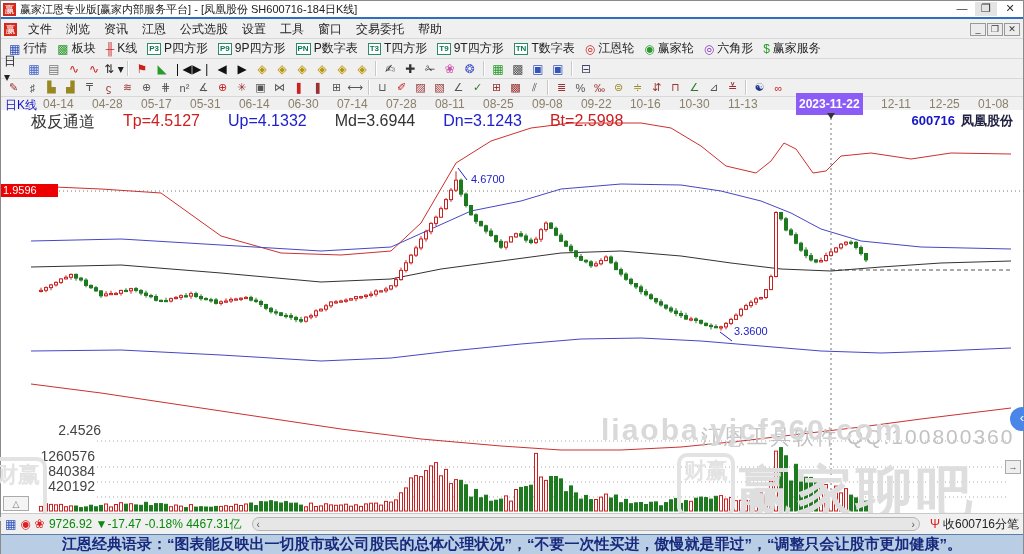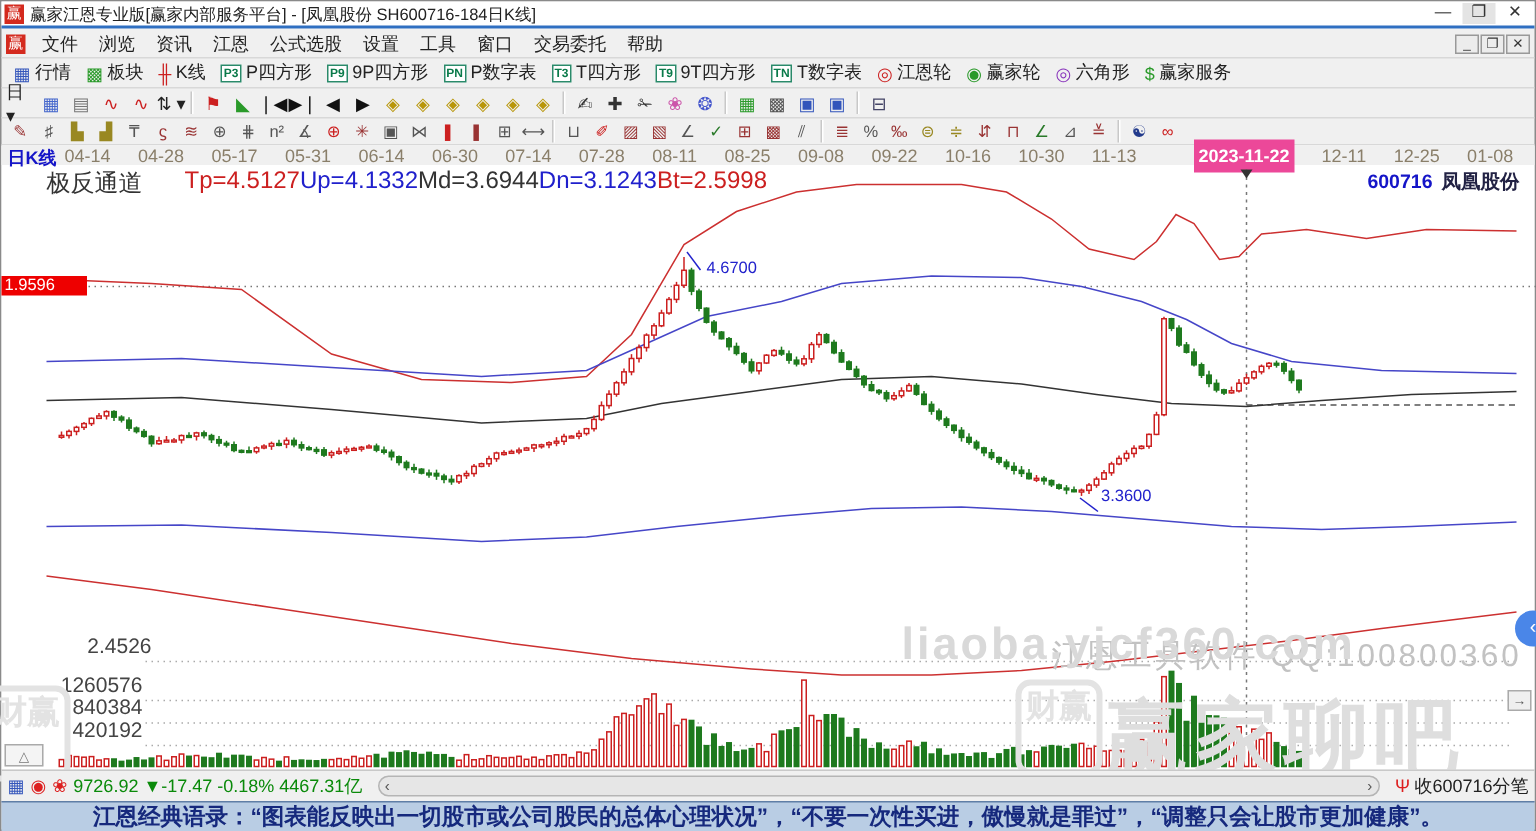--- a/index.html
+++ b/index.html
@@ -38,7 +38,7 @@
   .dates-row { position:absolute; left:0; top:0; width:100%; height:13px; background:#f0f0f0; display:flex; align-items:center; justify-content:space-between; padding:0 14px 0 42px; }
   .date-lbl { font-size:12px; color:#8a7f6a; white-space:nowrap; }
   .date-lbl.cur { background:#ec4899; color:#fff; padding:4px 3px; font-weight:bold;margin-left:20px; }
-  .kline-mode { position:absolute; left:4px; top:0; color:#1515c8; font-weight:bold; font-size:12px; z-index:3; }
+  .kline-mode { position:absolute; left:4px; top:0; color:#1515c8; font-weight:normal; font-size:12px; z-index:3; }
   .ind-row { position:absolute; left:30px; top:15px; display:flex; gap:28px; font-size:16px; z-index:3; }
   .stock-id { position:absolute; right:10px; top:15px; font-size:13px; font-weight:bold; z-index:3; }
   .stock-id .code { color:#1515c8; margin-right:6px; }

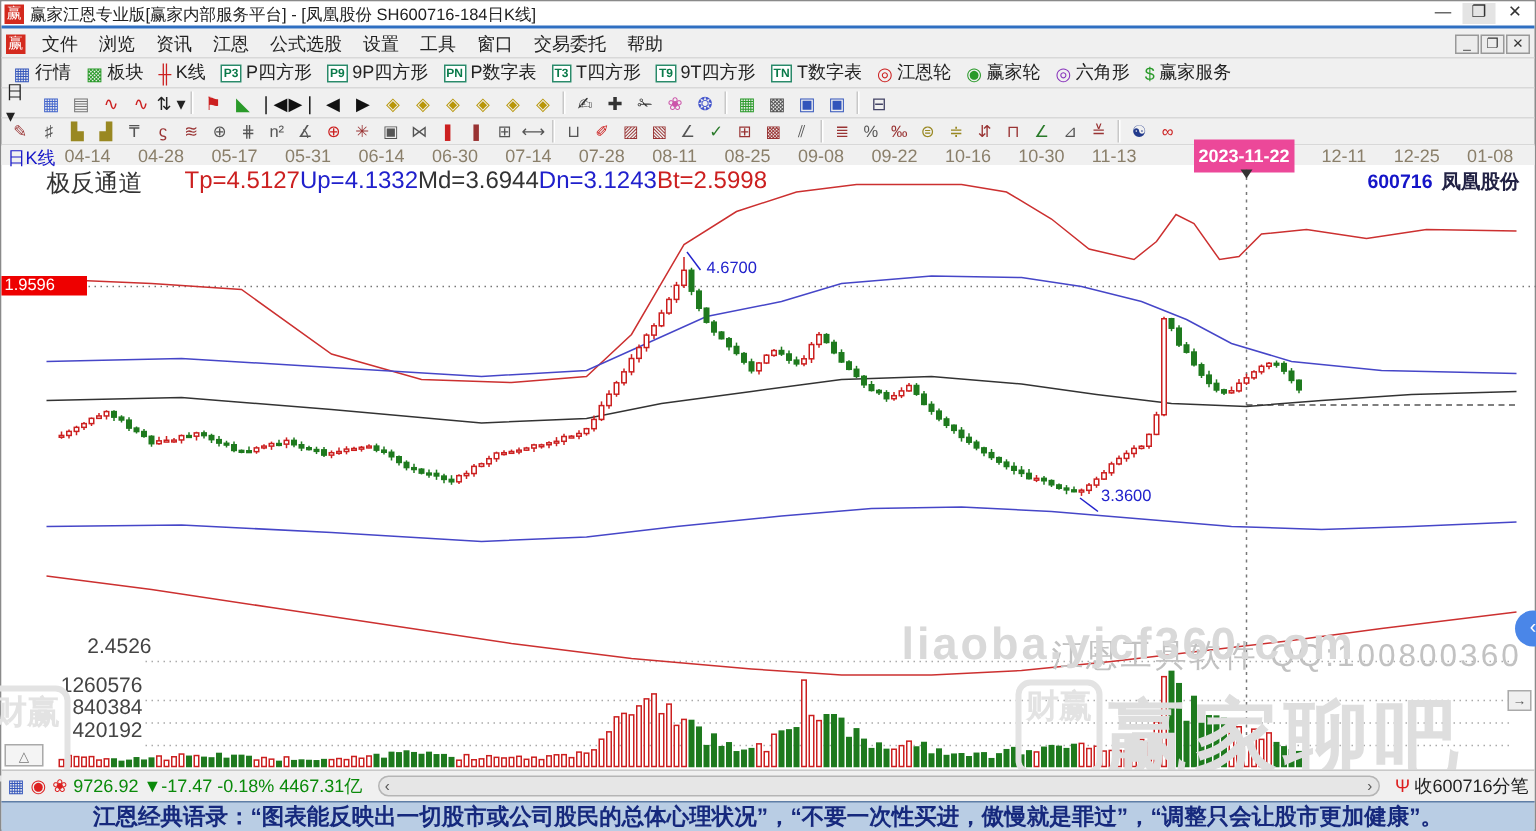--- a/index.html
+++ b/index.html
@@ -37,7 +37,7 @@
   .chart-region { position:absolute; left:0; top:96px; width:100%; height:416px; background:#fff; }
   .dates-row { position:absolute; left:0; top:0; width:100%; height:13px; background:#f0f0f0; display:flex; align-items:center; justify-content:space-between; padding:0 14px 0 42px; }
   .date-lbl { font-size:12px; color:#8a7f6a; white-space:nowrap; }
-  .date-lbl.cur { background:#ec4899; color:#fff; padding:4px 3px; font-weight:bold;margin-left:20px; }
+  .date-lbl.cur { background:#8b5cf6; color:#fff; padding:4px 3px; font-weight:bold;margin-left:20px; }
   .kline-mode { position:absolute; left:4px; top:0; color:#1515c8; font-weight:normal; font-size:12px; z-index:3; }
   .ind-row { position:absolute; left:30px; top:15px; display:flex; gap:28px; font-size:16px; z-index:3; }
   .stock-id { position:absolute; right:10px; top:15px; font-size:13px; font-weight:bold; z-index:3; }

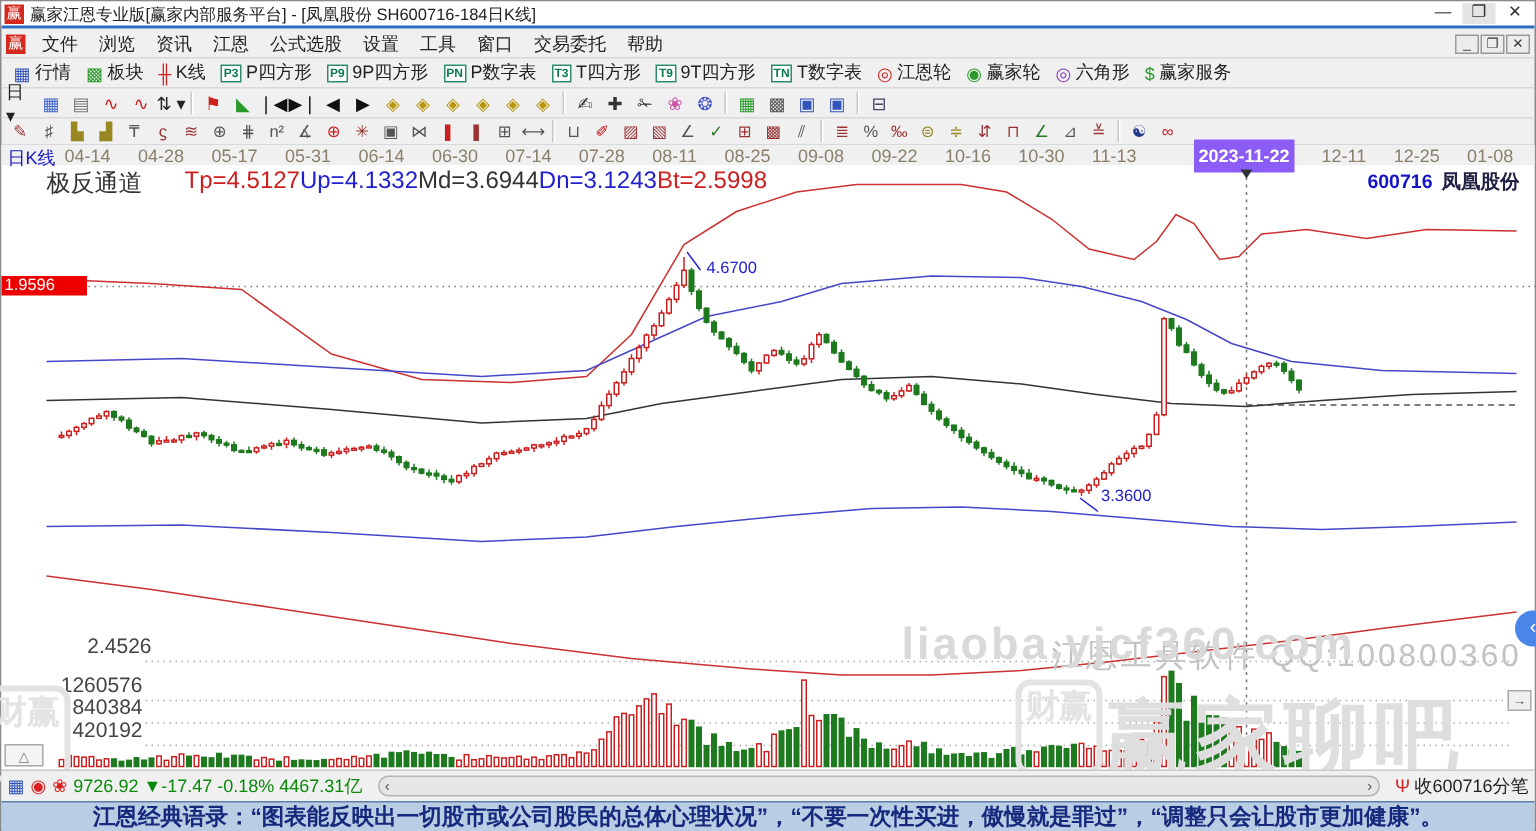--- a/index.html
+++ b/index.html
@@ -263,7 +263,7 @@
 
     <div class="ind-row">
       <span style="color:#333">极反通道</span>
-      <span id="ind-values" style="display:flex; justify-content:center;">
+      <span id="ind-values" style="display:flex; gap:28px;justify-content:center;">
           <span style="color: rgb(204, 32, 32);">Tp=4.5127</span>
           <span style="color: rgb(32, 32, 204);">Up=4.1332</span>
           <span style="color: rgb(51, 51, 51);">Md=3.6944</span>

